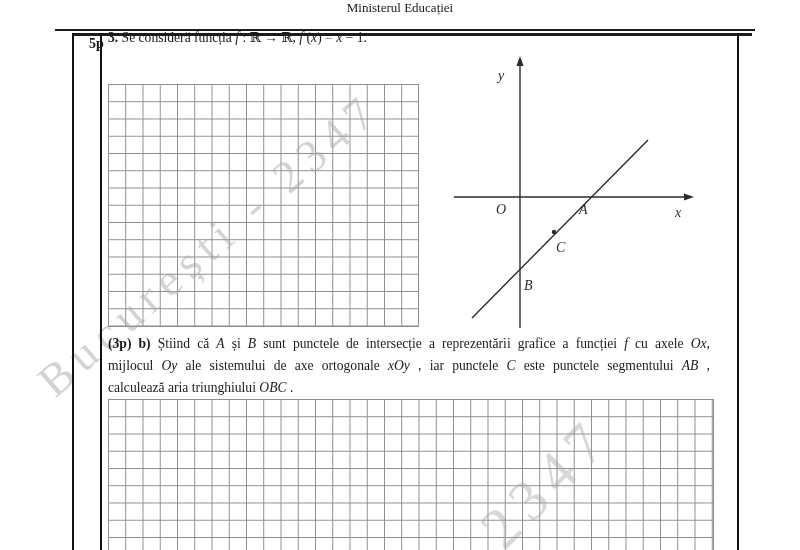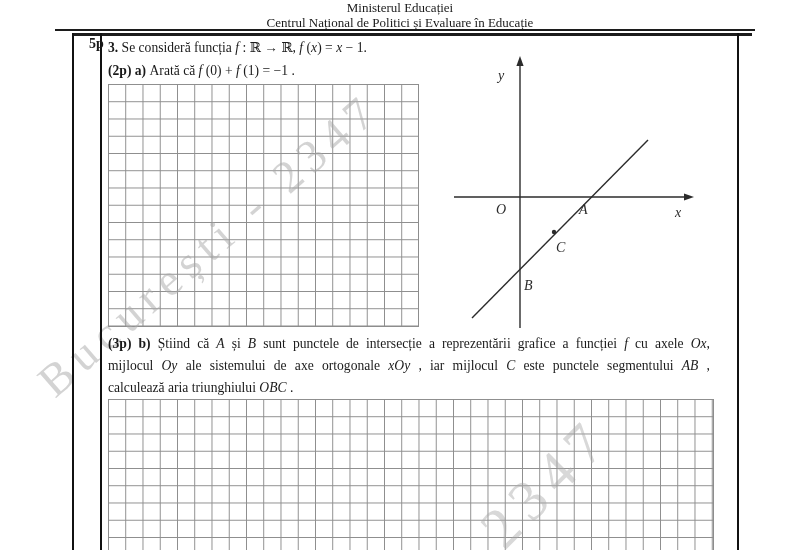--- a/index.html
+++ b/index.html
@@ -50,7 +50,6 @@
 <div id="page">
 
   <div class="abs hdr" style="top:1px;">Ministerul Educației</div>
-  <div class="abs hdr" style="top:16px;">Centrul Național de Politici și Evaluare în Educație</div>
 
   <div class="abs rule" style="left:55px;top:29px;width:700px;height:2px;"></div>
   <div class="abs rule" style="left:72px;top:33px;width:680px;height:2.5px;"></div>

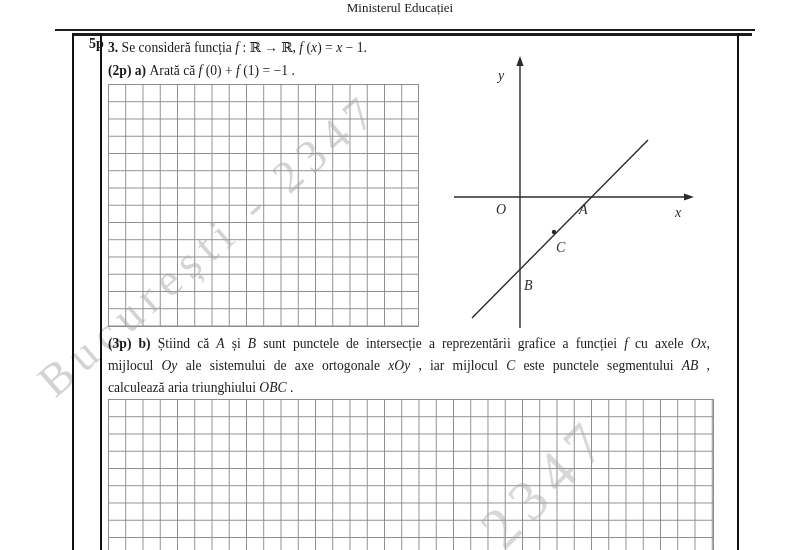--- a/index.html
+++ b/index.html
@@ -59,7 +59,7 @@
 
   <div class="abs score">5p</div>
 
-  <div class="abs tline" style="top:38px;"><span class="bd">3. </span><span>Se consideră funcția </span><span class="it">f</span><span> : ℝ → ℝ,  </span><span class="it">f</span><span> (</span><span class="it">x</span><span>) = </span><span class="it">x</span><span> − 1.</span></div>
+  <div class="abs tline" style="top:28px;"><span class="bd">3. </span><span>Se consideră funcția </span><span class="it">f</span><span> : ℝ → ℝ,  </span><span class="it">f</span><span> (</span><span class="it">x</span><span>) = </span><span class="it">x</span><span> − 1.</span></div>
   <div class="abs tline" style="top:61px;"><span class="bd">(2p) a) </span><span>Arată că  </span><span class="it">f</span><span> (0) + </span><span class="it">f</span><span> (1) = −1 .</span></div>
 
   <div class="abs grid" id="grid-top"></div>

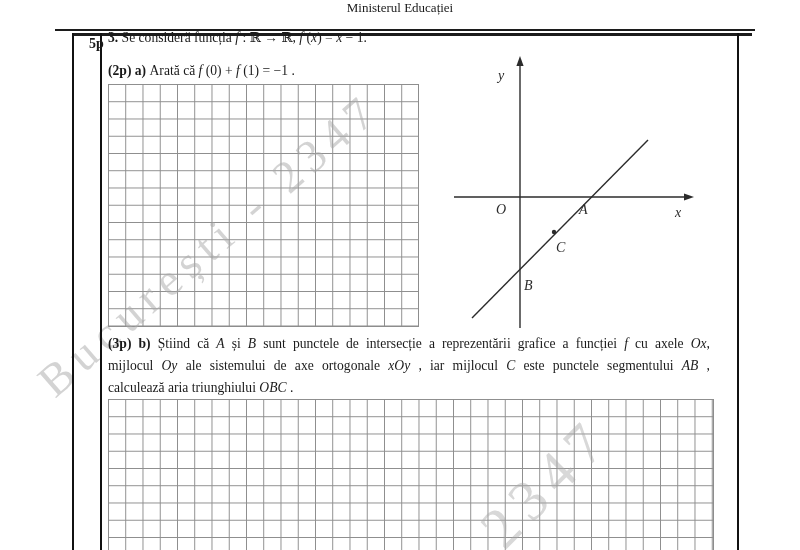--- a/index.html
+++ b/index.html
@@ -60,7 +60,6 @@
   <div class="abs score">5p</div>
 
   <div class="abs tline" style="top:28px;"><span class="bd">3. </span><span>Se consideră funcția </span><span class="it">f</span><span> : ℝ → ℝ,  </span><span class="it">f</span><span> (</span><span class="it">x</span><span>) = </span><span class="it">x</span><span> − 1.</span></div>
-  <div class="abs tline" style="top:61px;"><span class="bd">(2p) a) </span><span>Arată că  </span><span class="it">f</span><span> (0) + </span><span class="it">f</span><span> (1) = −1 .</span></div>
 
   <div class="abs grid" id="grid-top"></div>
 

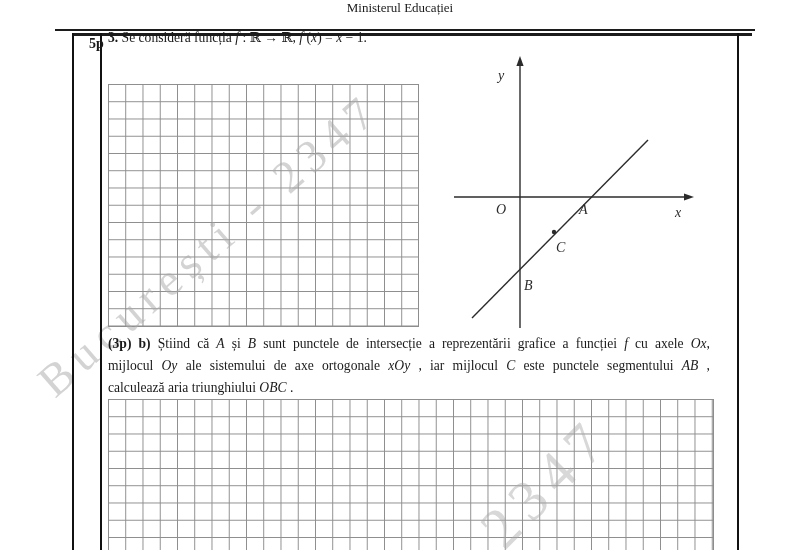--- a/index.html
+++ b/index.html
@@ -84,7 +84,7 @@
   </svg>
 
   <div class="abs pline just" style="top:334px;"><span class="bd">(3p) b) </span><span>Știind că </span><span class="it">A</span><span> și </span><span class="it">B</span><span> sunt punctele de intersecție a reprezentării grafice a funcției </span><span class="it">f</span><span> cu axele </span><span class="it">Ox</span><span>,</span></div>
-  <div class="abs pline just" style="top:356px;"><span>mijlocul </span><span class="it">Oy</span><span> ale sistemului de axe ortogonale </span><span class="it">xOy</span><span> , iar mijlocul </span><span class="it">C</span><span> este punctele segmentului </span><span class="it">AB</span><span> ,</span></div>
+  <div class="abs pline just" style="top:356px;"><span>mijlocul </span><span class="it">Oy</span><span> ale sistemului de axe ortogonale </span><span class="it">xOy</span><span> , iar punctele </span><span class="it">C</span><span> este punctele segmentului </span><span class="it">AB</span><span> ,</span></div>
   <div class="abs pline" style="top:378px;"><span>calculează aria triunghiului </span><span class="it">OBC</span><span> .</span></div>
 
   <div class="abs grid" id="grid-bottom"></div>

